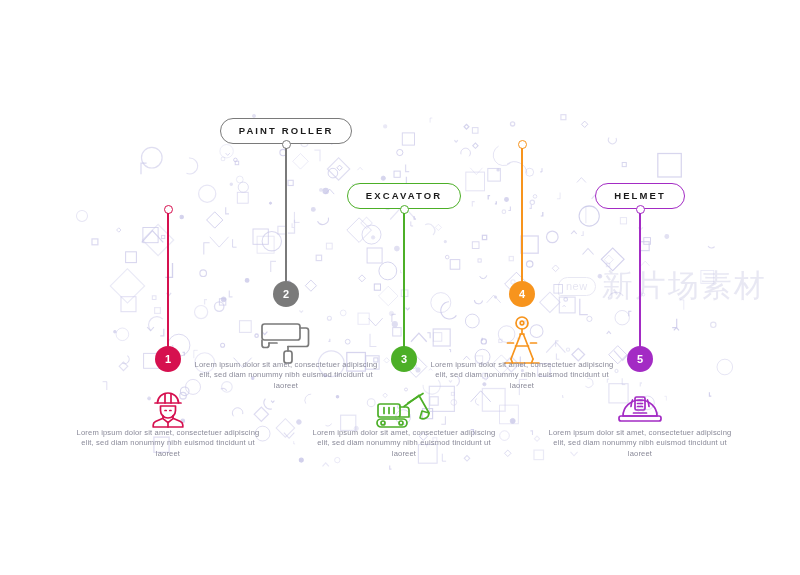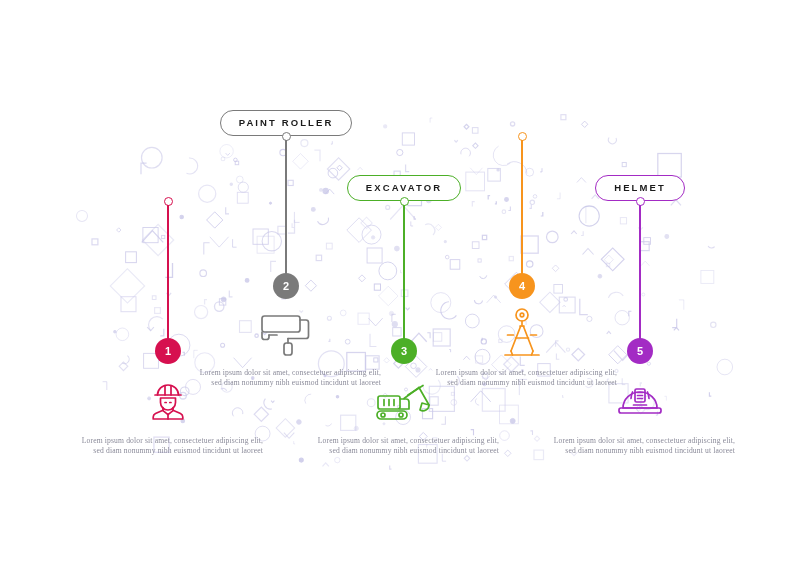--- a/index.html
+++ b/index.html
@@ -61,7 +61,7 @@
     position: absolute;
     width: 190px;
     margin-left: -95px;
-    top: 0;
+    top: 8px;
     height: 469px;
   }
 

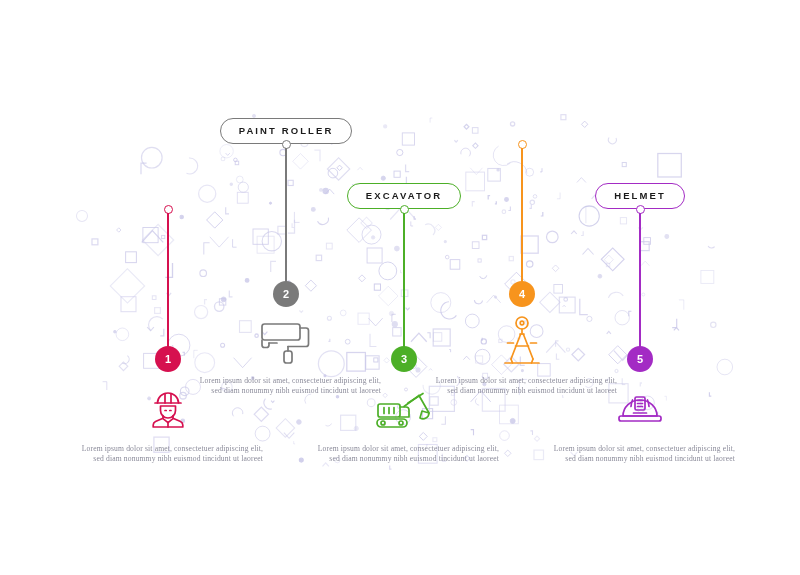--- a/index.html
+++ b/index.html
@@ -502,6 +502,10 @@
       <circle cx="484.4" cy="384.2" r="1.6" fill="#c9c7e8" stroke="#c9c7e8" stroke-width="0.90" opacity="0.71"></circle>
     </svg>
 
+  <div id="watermark">
+    <span class="wm-badge">new</span>
+    <span class="wm-text">新片场素材</span>
+  </div>
 
   <div id="columns-host">
       <div class="column" style="left: 168px;">

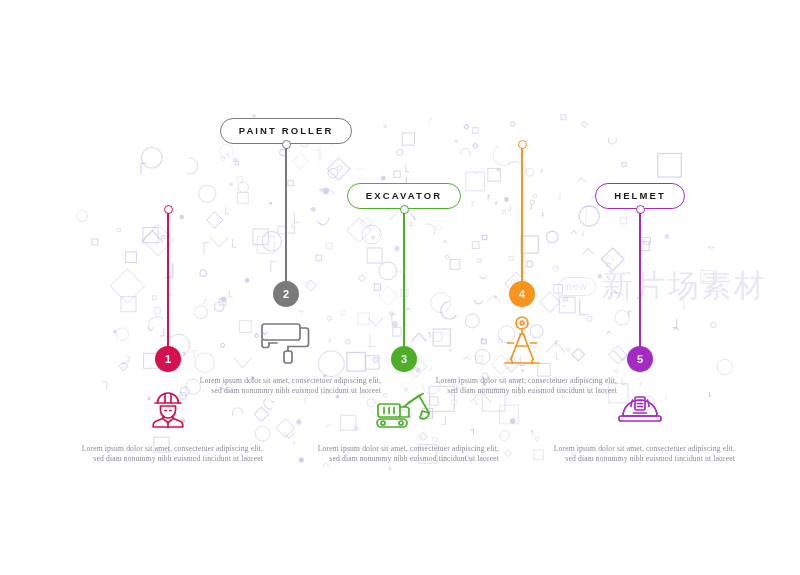--- a/index.html
+++ b/index.html
@@ -141,13 +141,12 @@
     position: absolute;
     left: 0;
     width: 190px;
-    text-align: right;
+    text-align: center;
     font-size: 7.6px;
     line-height: 10.4px;
     color: #8a8a99;
-    font-family: Liberation Serif, serif;
+    font-family: Liberation Sans, sans-serif;
     letter-spacing: .15px;
-    margin-top: 16px;
   }
 </style>
 </head>

